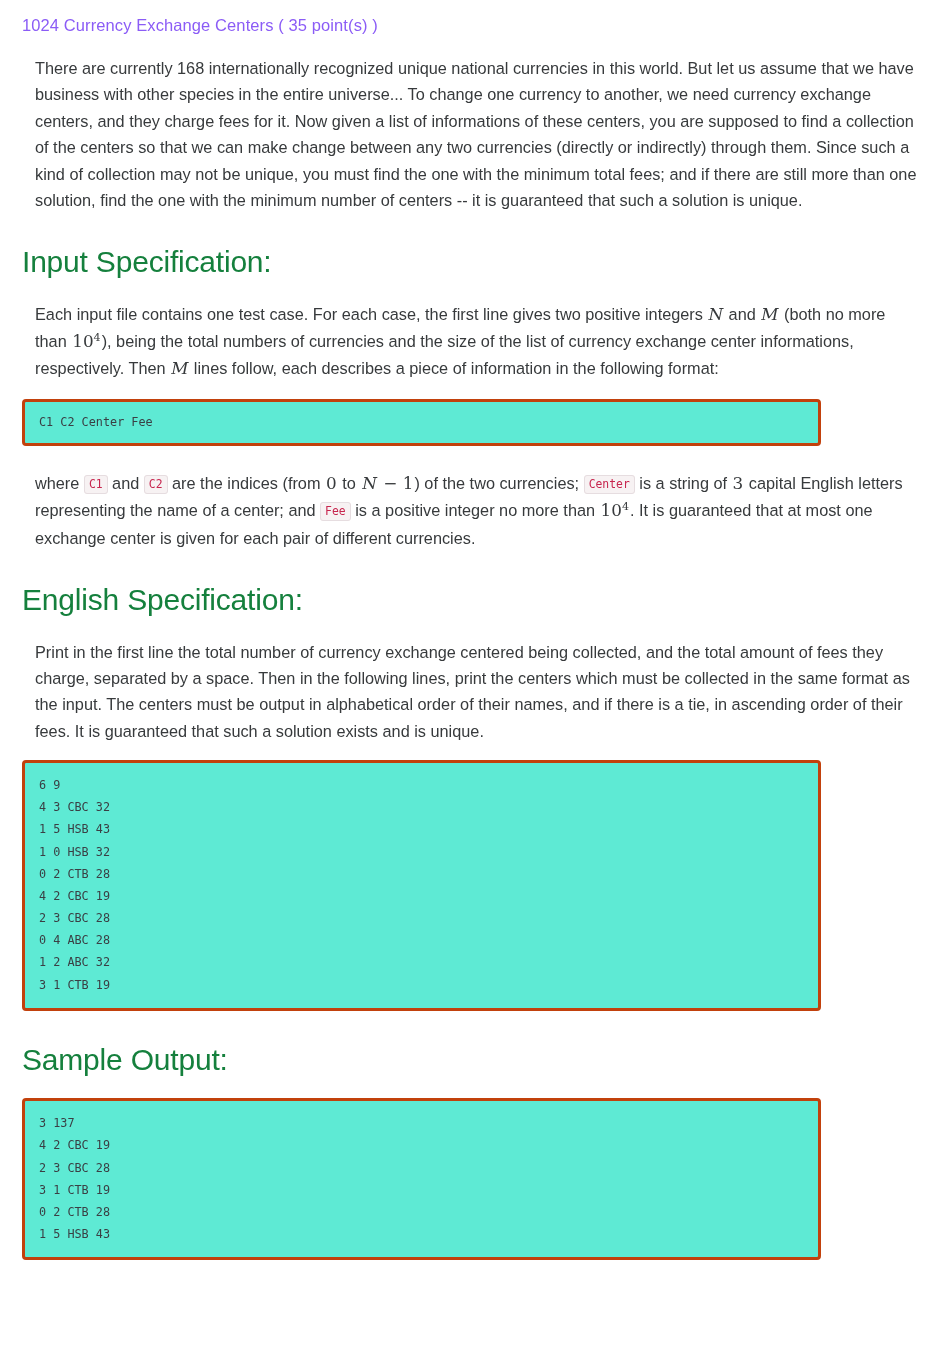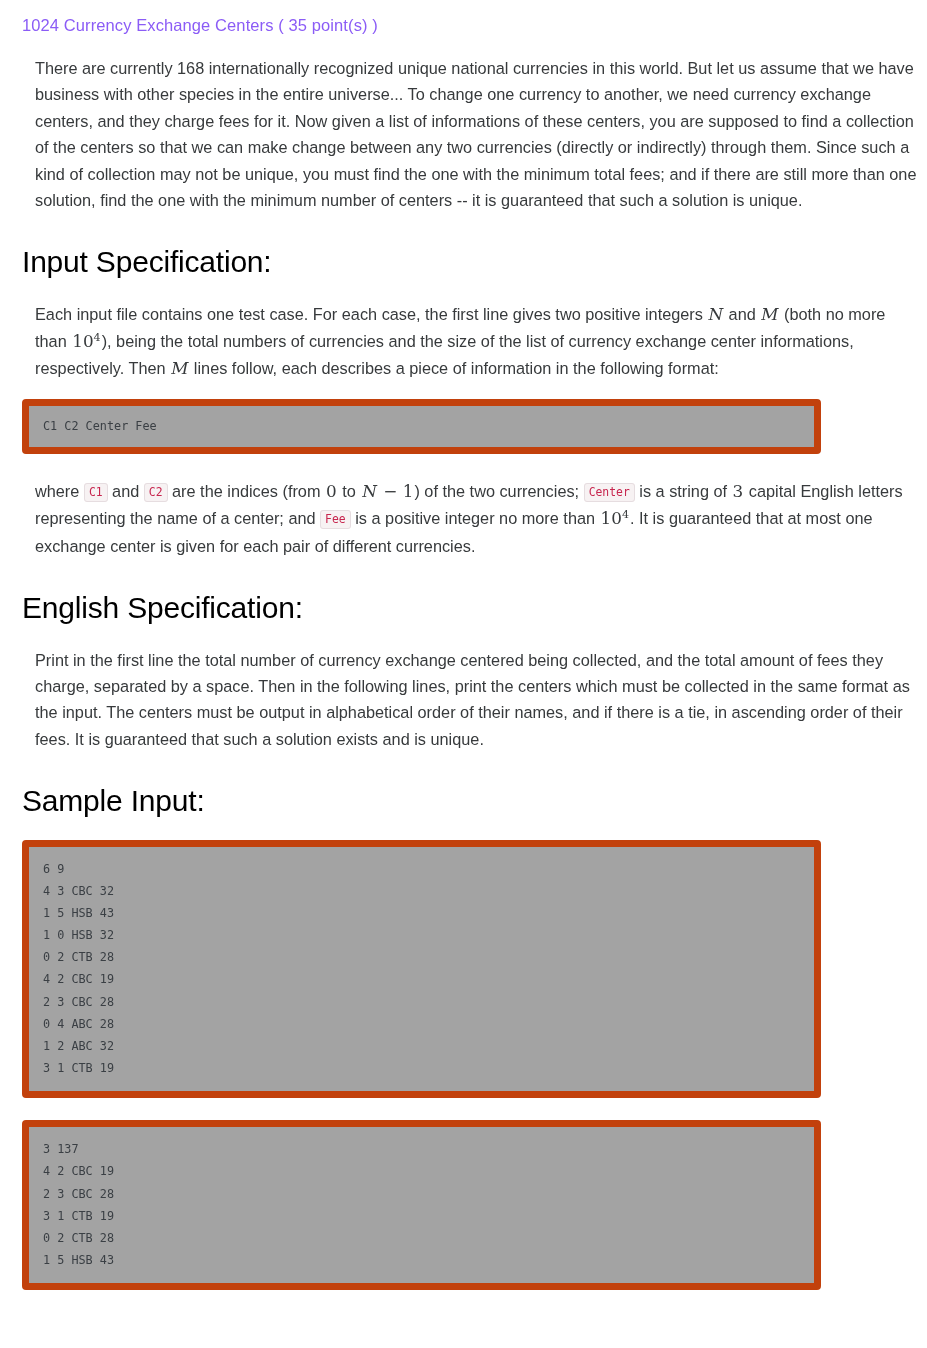--- a/index.html
+++ b/index.html
@@ -44,7 +44,7 @@
   h2.section-heading {
     font-size: 30px;
     font-weight: 300;
-    color: #000000;
+    color: #15803d;
     margin: 30px 0 20px 0;
     line-height: 1.25;
     letter-spacing: -0.2px;

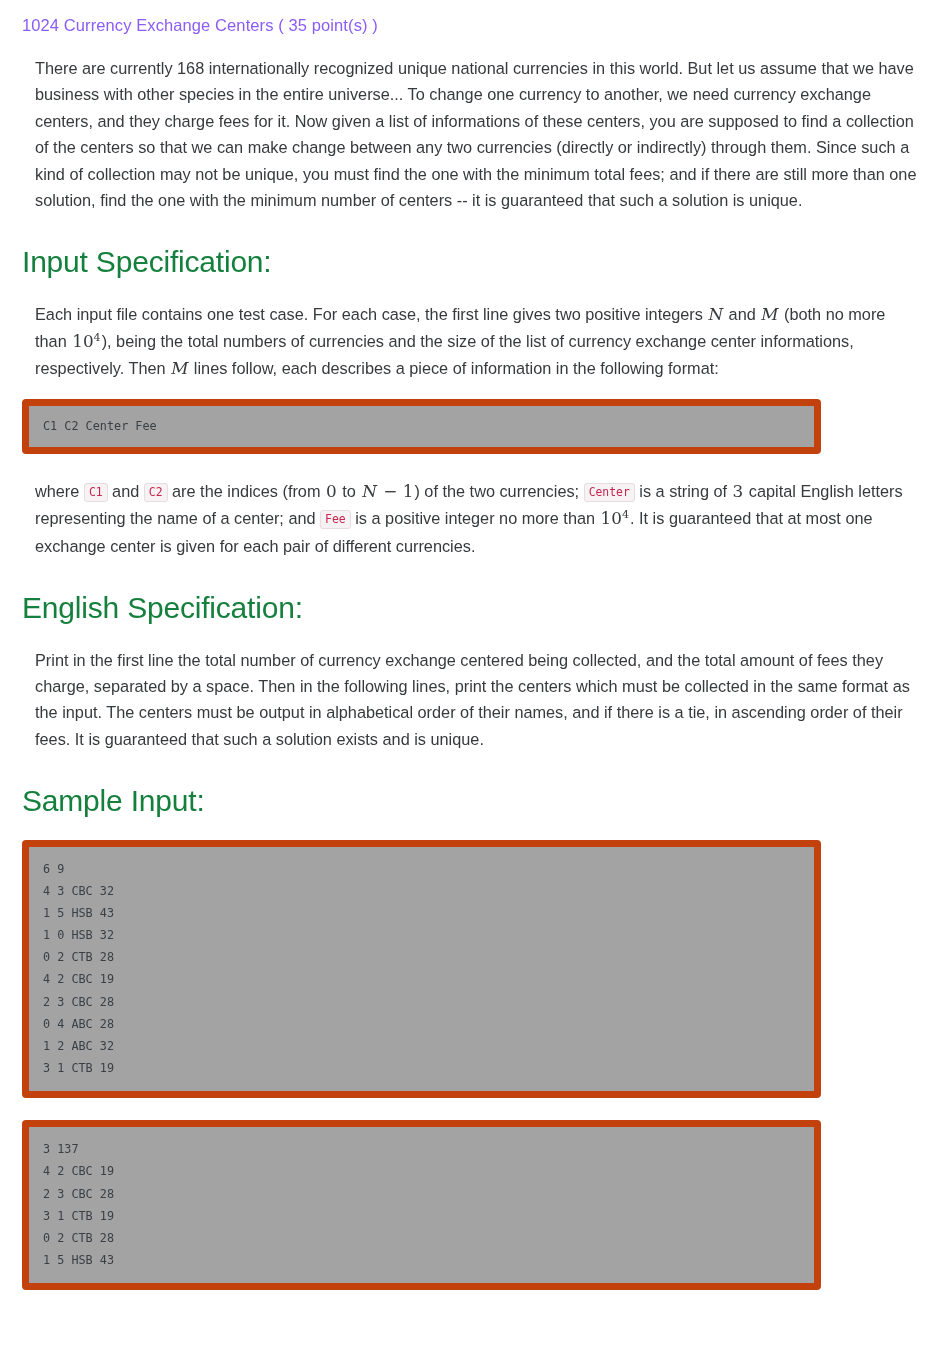--- a/index.html
+++ b/index.html
@@ -89,8 +89,8 @@
     font-size: 11.8px;
     line-height: 1.88;
     color: #3a3f44;
-    background-color: #a3a3a3;
-    border: 7px solid #c2410c;
+    background-color: #5eead4;
+    border: 3px solid #c2410c;
     border-radius: 4px;
     margin: 0 0 22px 0;
     padding: 11px 14px 12px 14px;

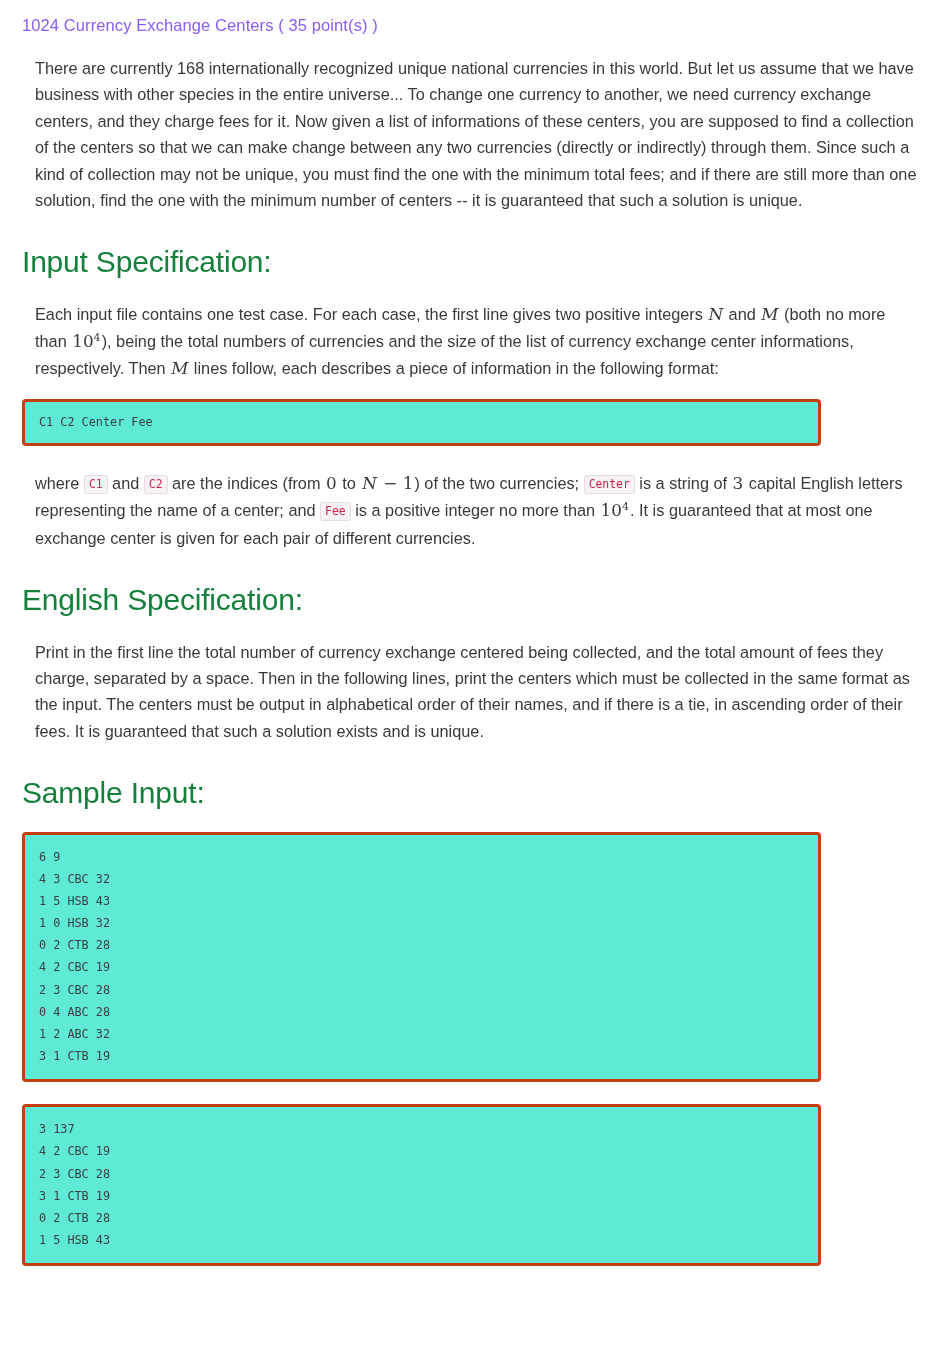--- a/index.html
+++ b/index.html
@@ -126,7 +126,6 @@
 
   <p class="body-text">Print in the first line the total number of currency exchange centered being collected, and the total amount of fees they charge, separated by a space. Then in the following lines, print the centers which must be collected in the same format as the input. The centers must be output in alphabetical order of their names, and if there is a tie, in ascending order of their fees. It is guaranteed that such a solution exists and is unique.</p>
 
-  <h2 class="section-heading">Sample Input:</h2>
 
   <pre class="code-block">6 9
 4 3 CBC 32

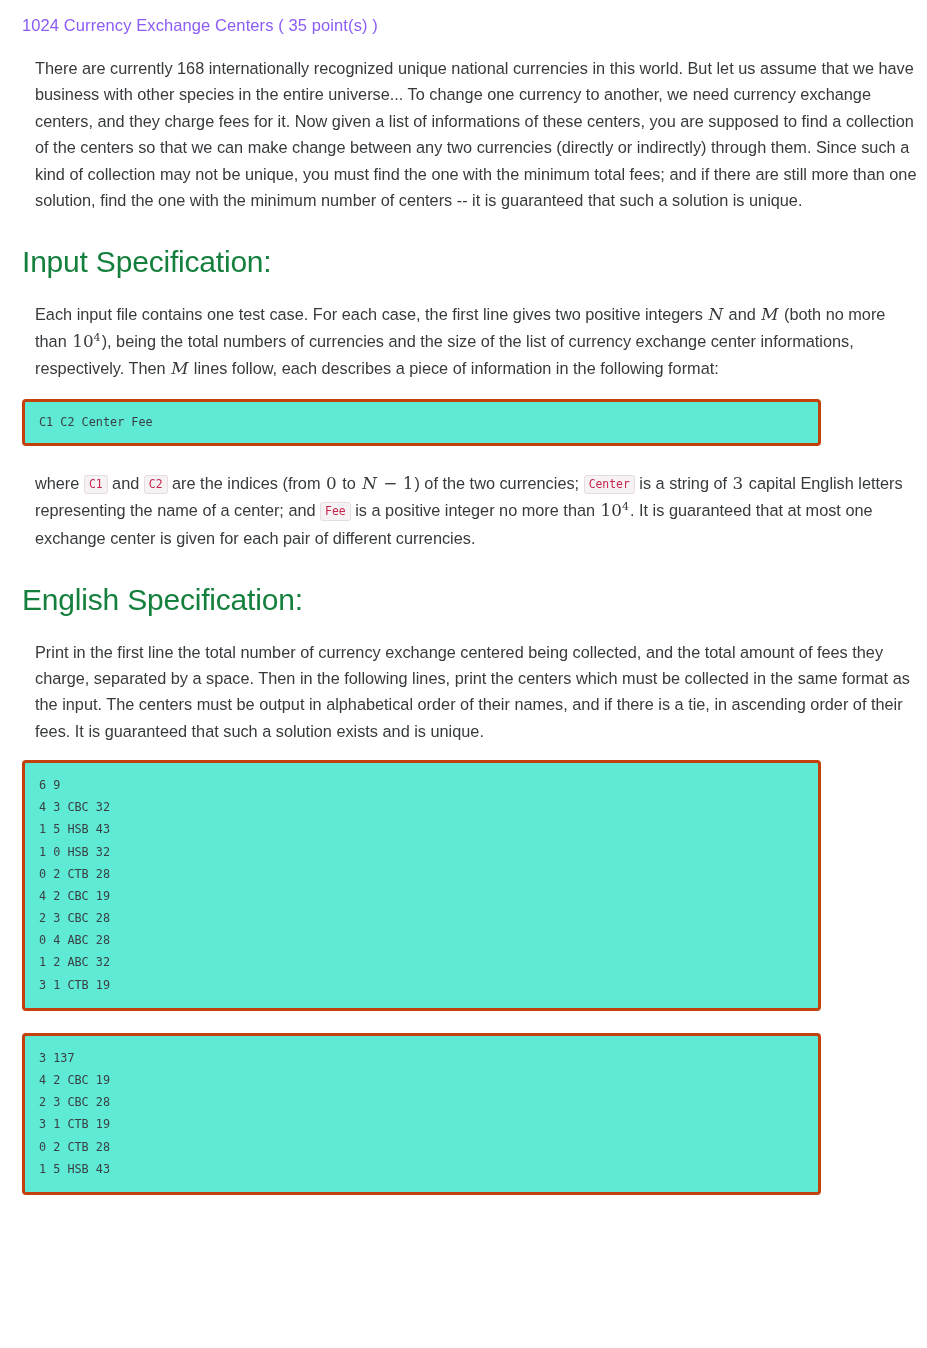--- a/index.html
+++ b/index.html
@@ -138,6 +138,7 @@
 1 2 ABC 32
 3 1 CTB 19</pre>
 
+  <h2 class="section-heading">Sample Output:</h2>
 
   <pre class="code-block">3 137
 4 2 CBC 19

